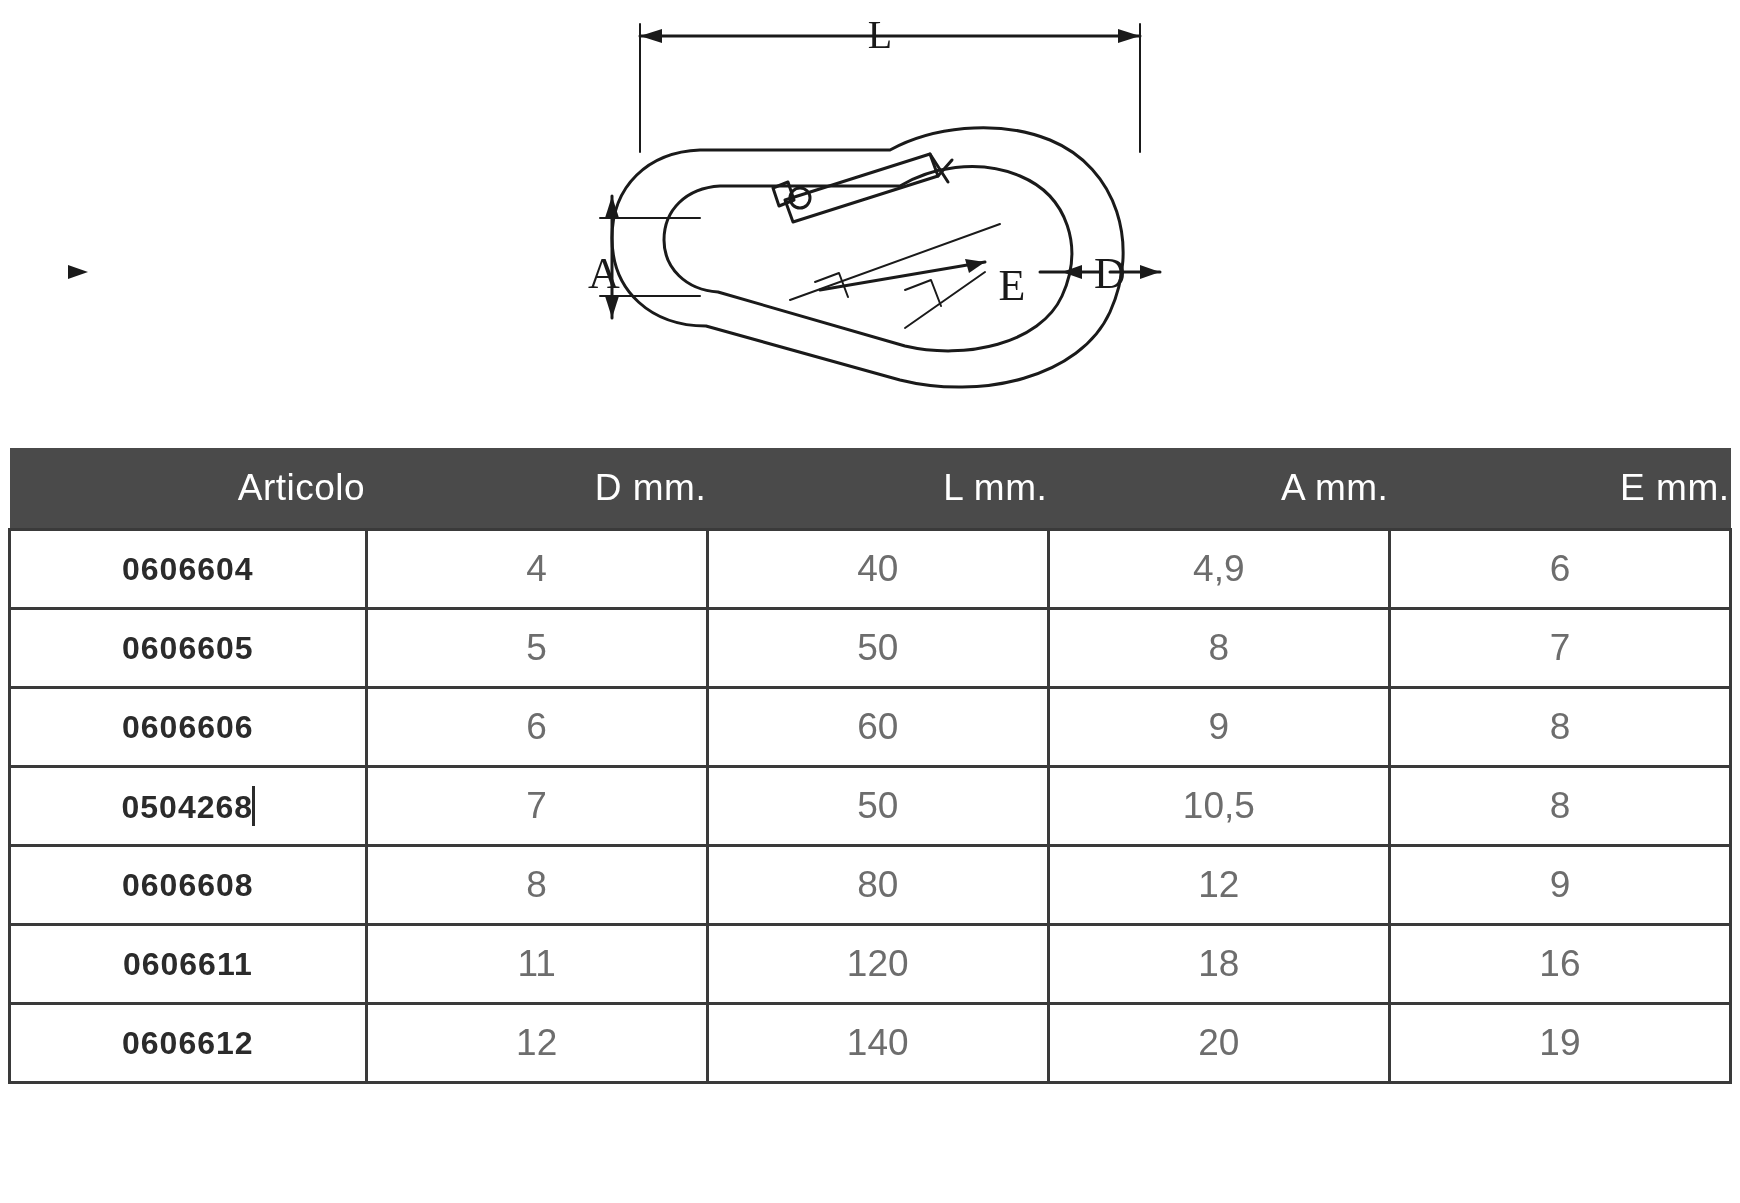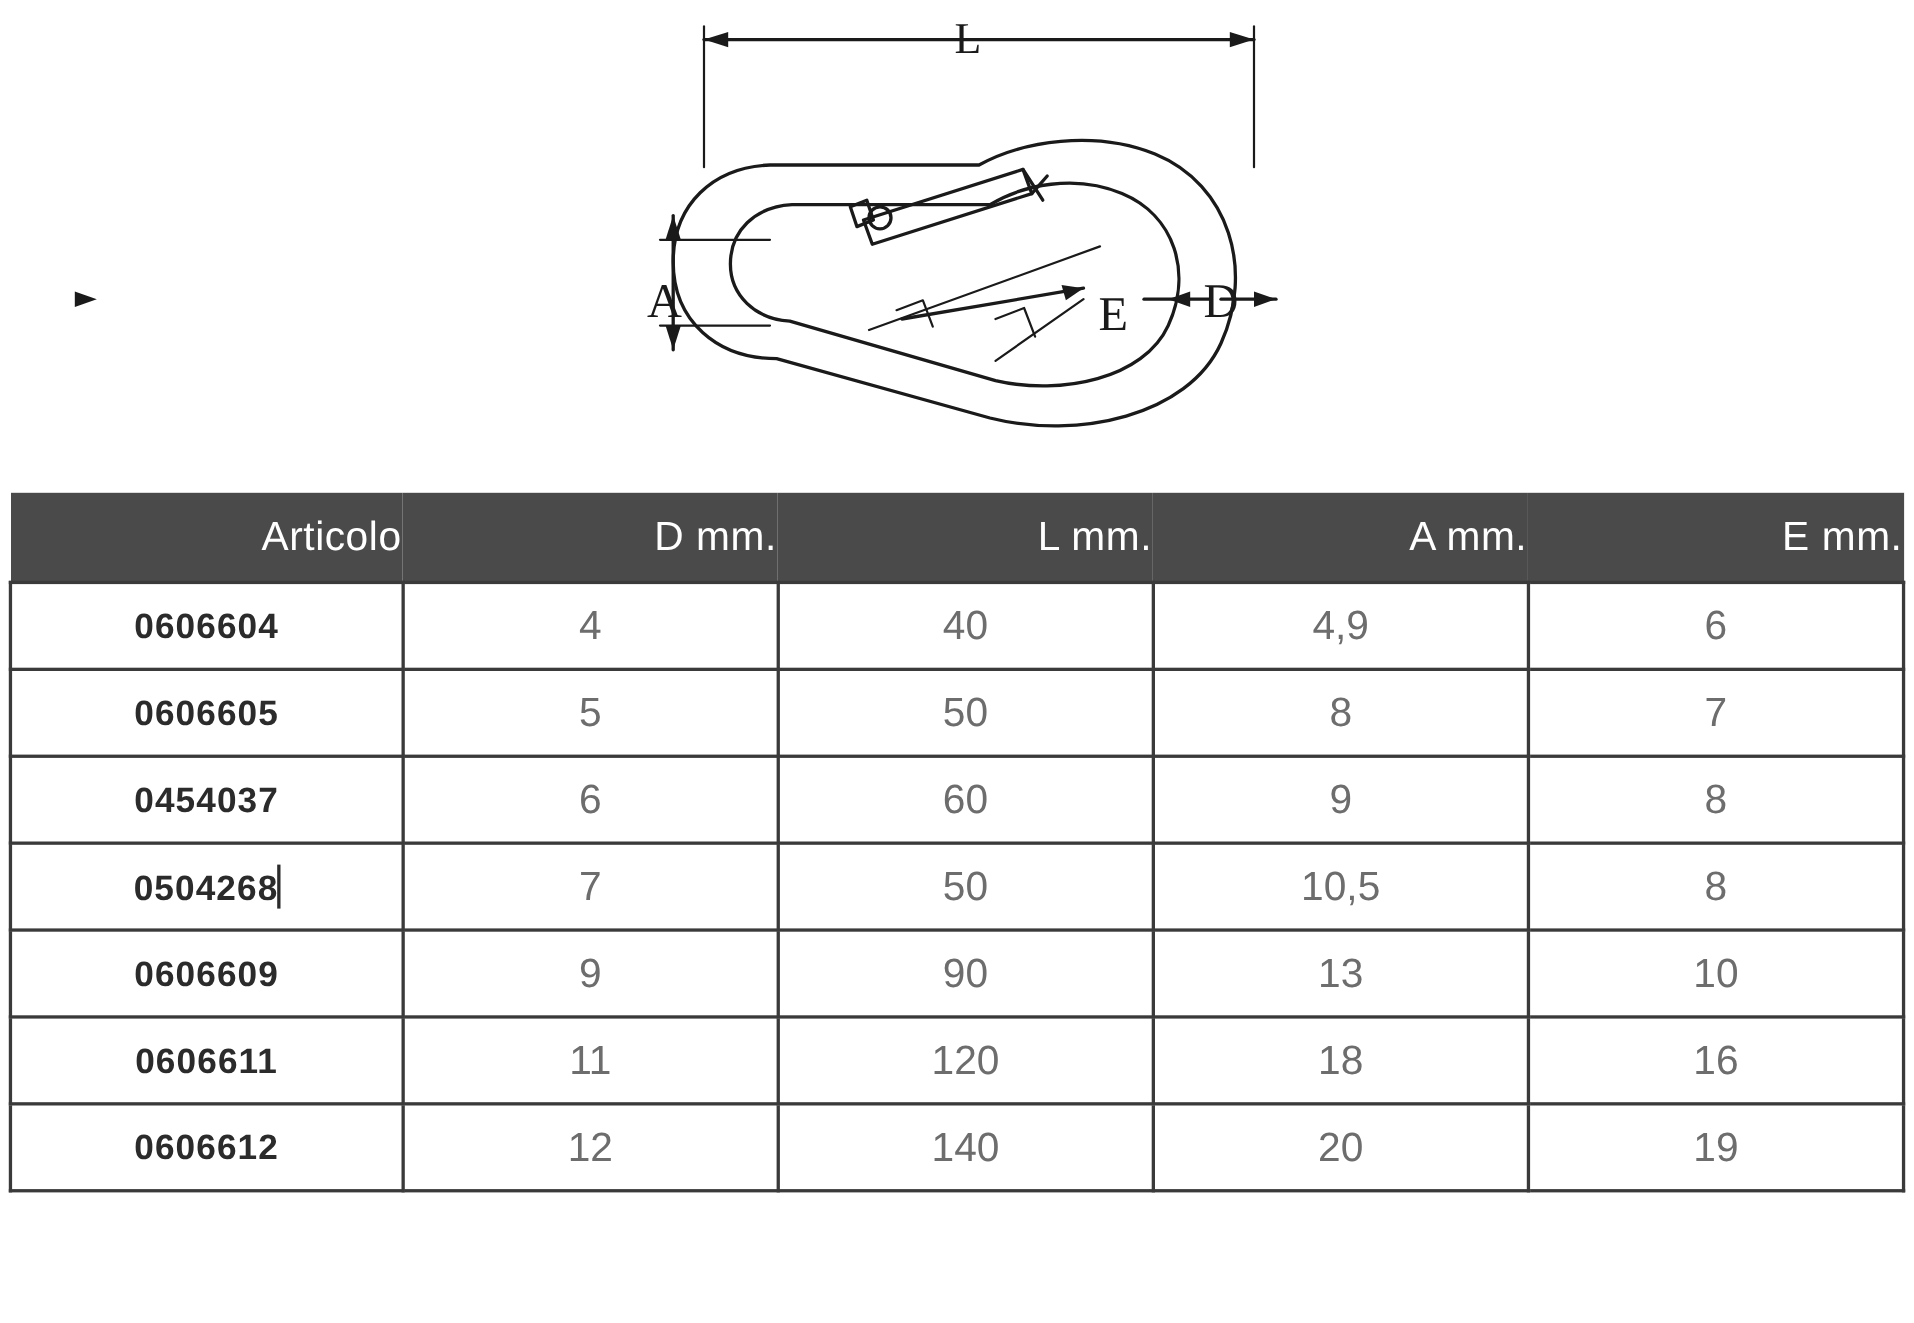--- a/index.html
+++ b/index.html
@@ -197,7 +197,7 @@
           <td>7</td>
         </tr>
         <tr>
-          <td>0454037</td>
+          <td>0606606</td>
           <td>6</td>
           <td>60</td>
           <td>9</td>

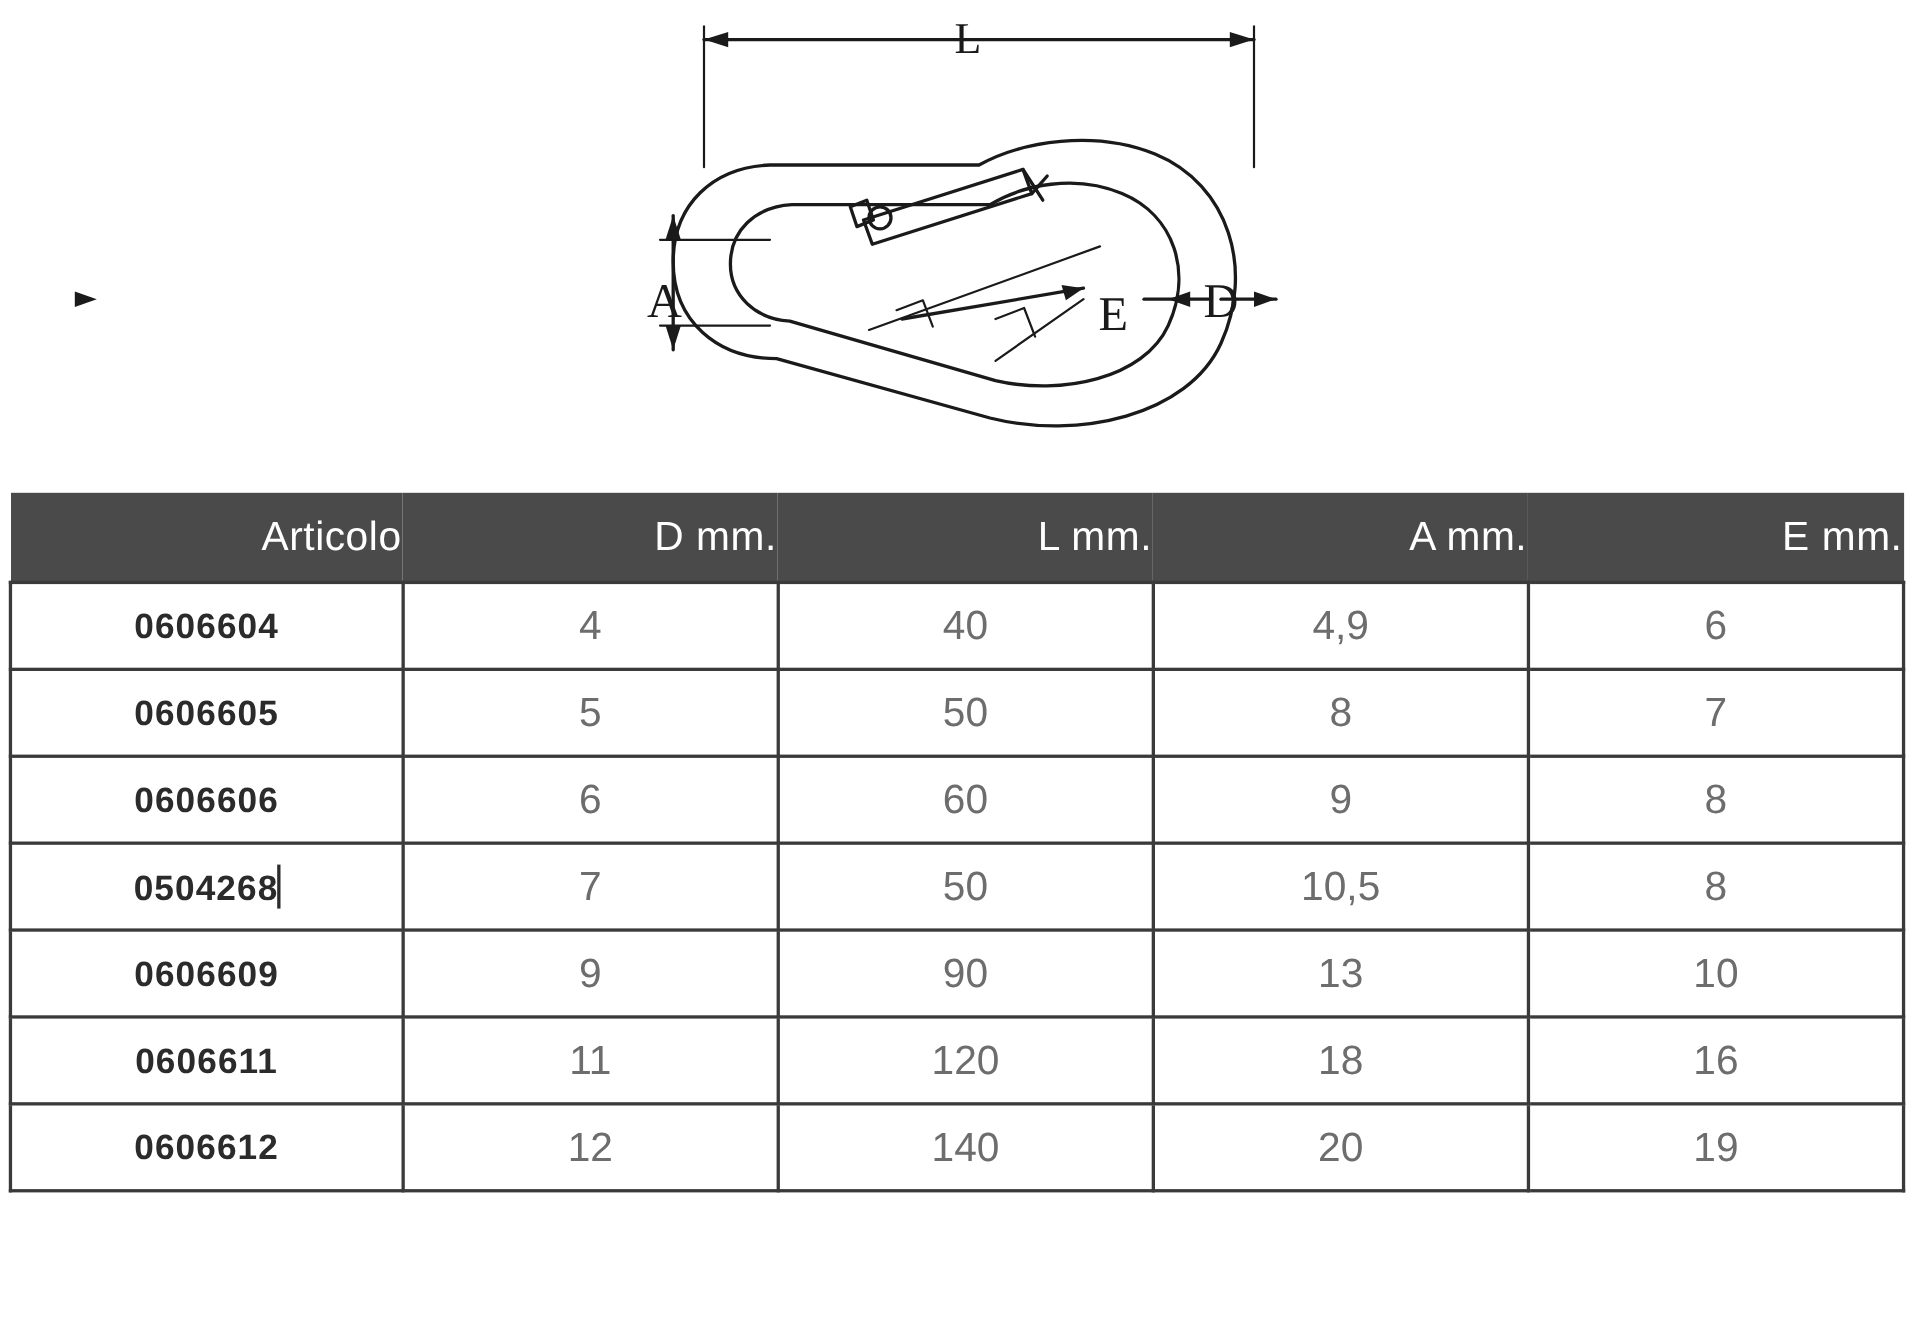--- a/index.html
+++ b/index.html
@@ -213,6 +213,13 @@
           <td>8</td>
         </tr>
         <tr>
+          <td>0606608</td>
+          <td>8</td>
+          <td>80</td>
+          <td>12</td>
+          <td>9</td>
+        </tr>
+        <tr>
           <td>0606609</td>
           <td>9</td>
           <td>90</td>

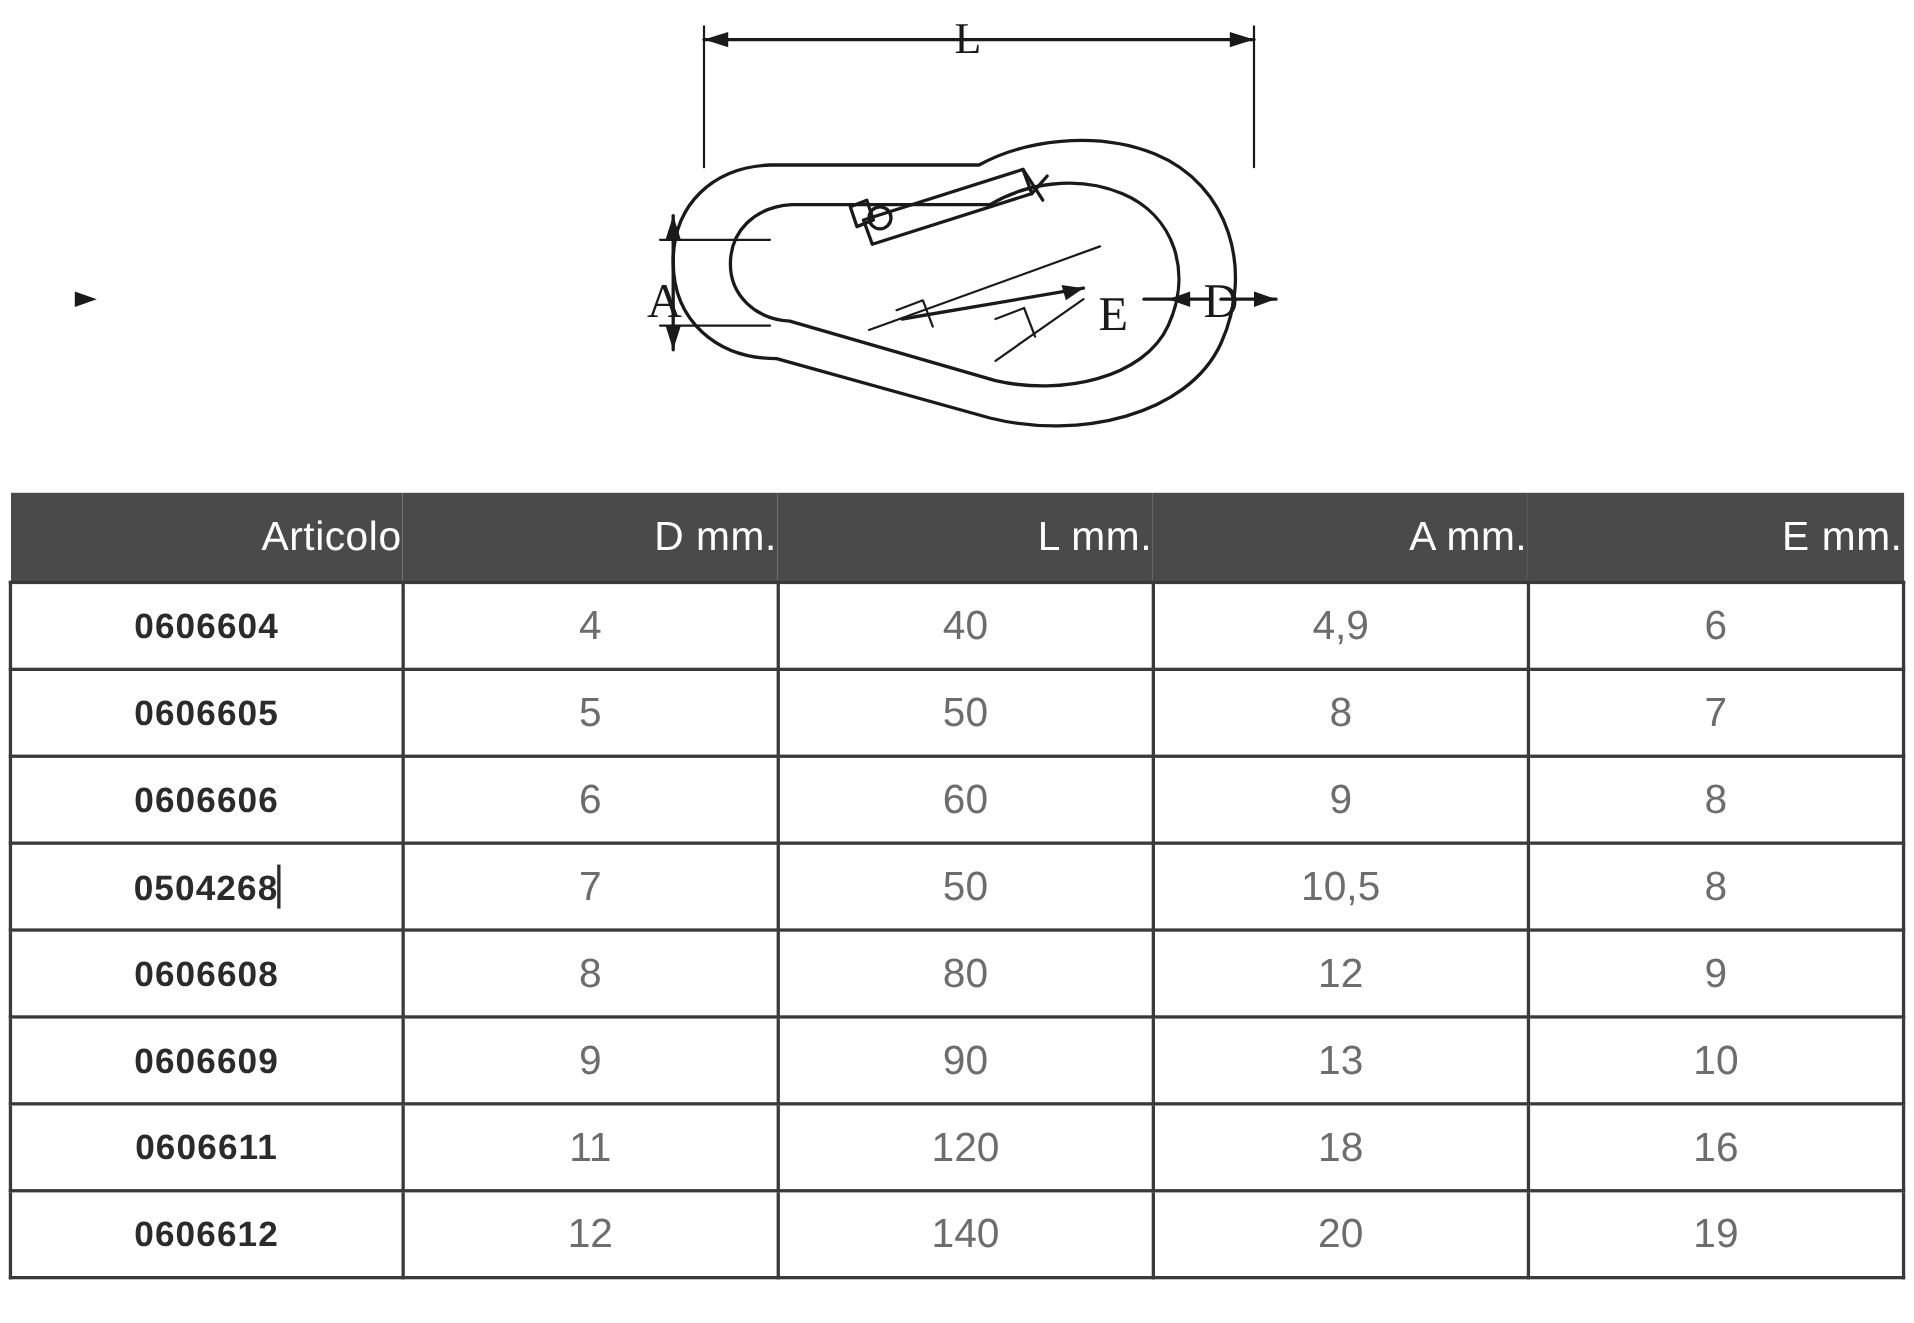--- a/index.html
+++ b/index.html
@@ -220,13 +220,6 @@
           <td>9</td>
         </tr>
         <tr>
-          <td>0606609</td>
-          <td>9</td>
-          <td>90</td>
-          <td>13</td>
-          <td>10</td>
-        </tr>
-        <tr>
           <td>0606611</td>
           <td>11</td>
           <td>120</td>

